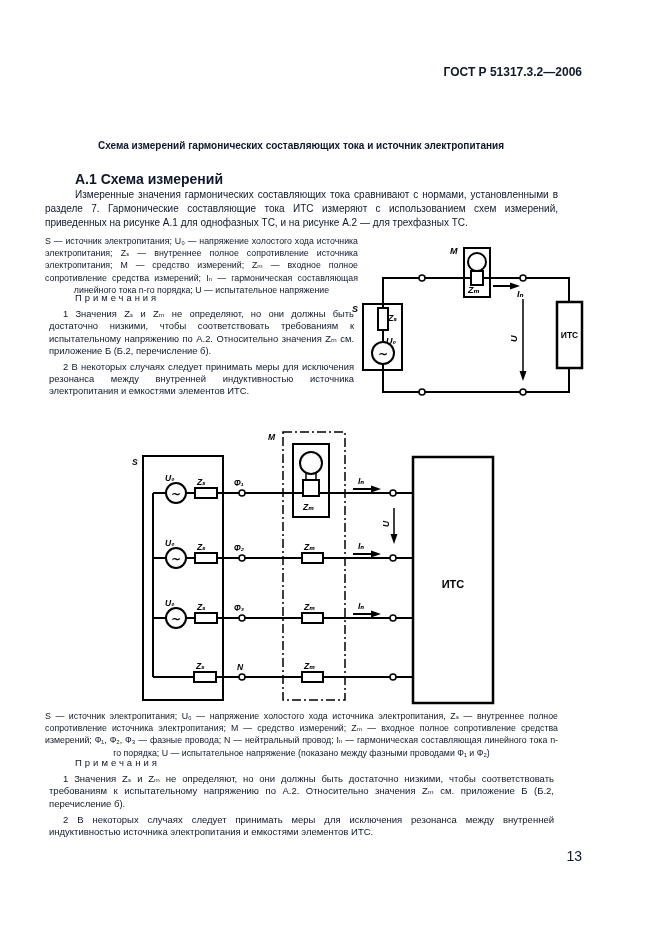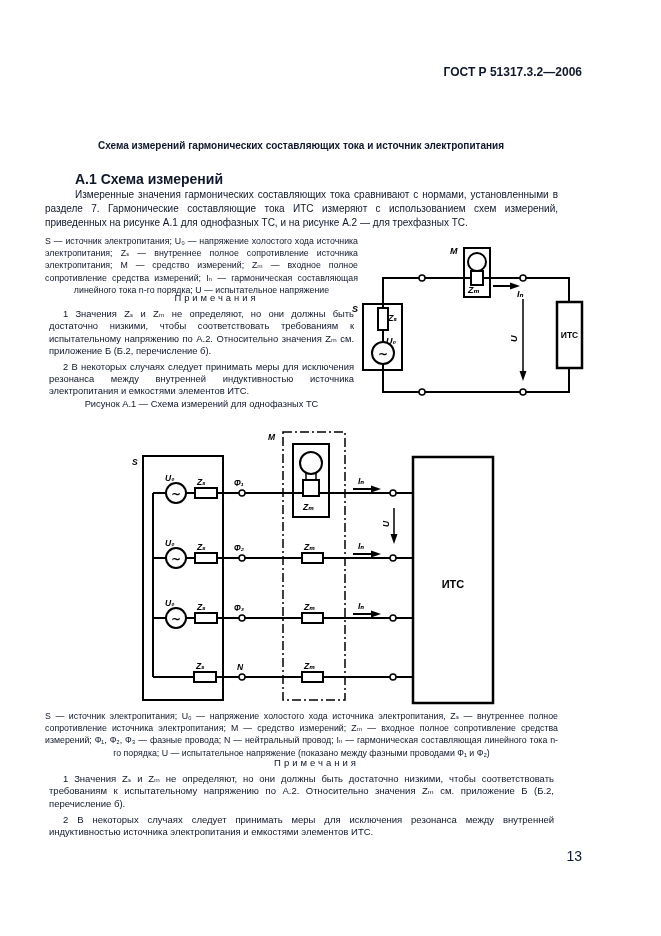--- a/index.html
+++ b/index.html
@@ -22,7 +22,7 @@
   #fig2-legend{top:710px;left:45px;width:513px;font-size:8.8px;line-height:12.2px;
                text-align:justify;text-align-last:center;}
   #fig2-notes{top:757px;left:45px;width:513px;font-size:9.5px;line-height:12.2px;}
-  .notes-head{text-indent:30px;letter-spacing:3px;text-align:center;}
+  .notes-head{text-indent:30px;letter-spacing:3px;}
   .note{margin:4px;text-indent:14px;text-align:justify;}
   #fig1-caption{top:399px;left:45px;width:313px;text-align:center;font-size:9.3px;}
   #fig2-caption{top:831px;left:45px;width:513px;text-align:center;font-size:9.5px;}

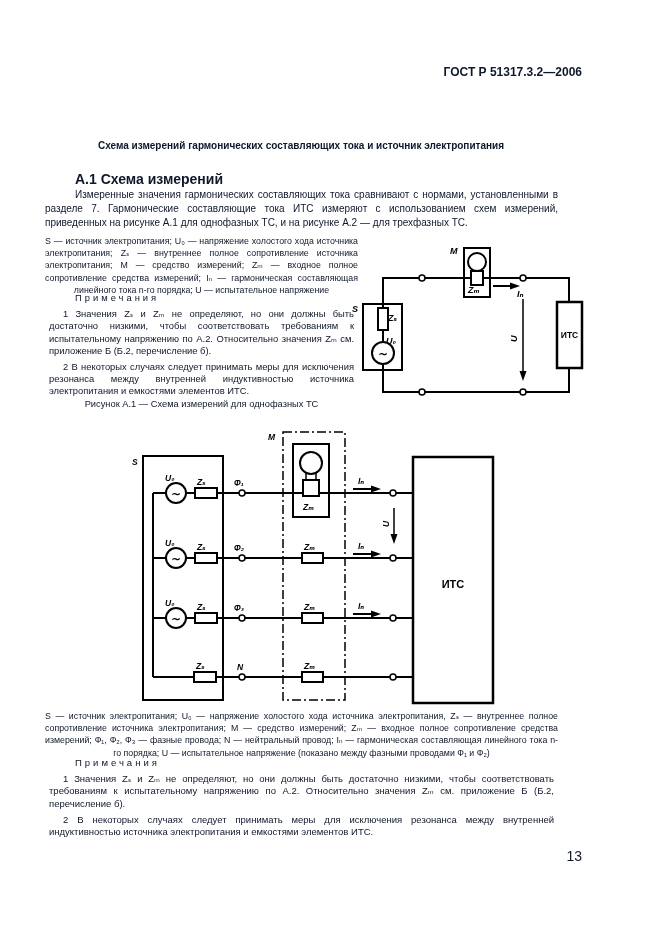--- a/index.html
+++ b/index.html
@@ -71,7 +71,6 @@
     <p class="note">2 В некоторых случаях следует принимать меры для исключения резонанса между внутренней индуктивностью источника электропитания и емкостями элементов ИТС.</p>
   </div>
 
-  <div class="abs" id="fig1-caption">Рисунок А.1 — Схема измерений для однофазных ТС</div>
 
   <svg class="abs" id="fig1-svg" width="245" height="165" viewBox="0 0 245 165">
 

